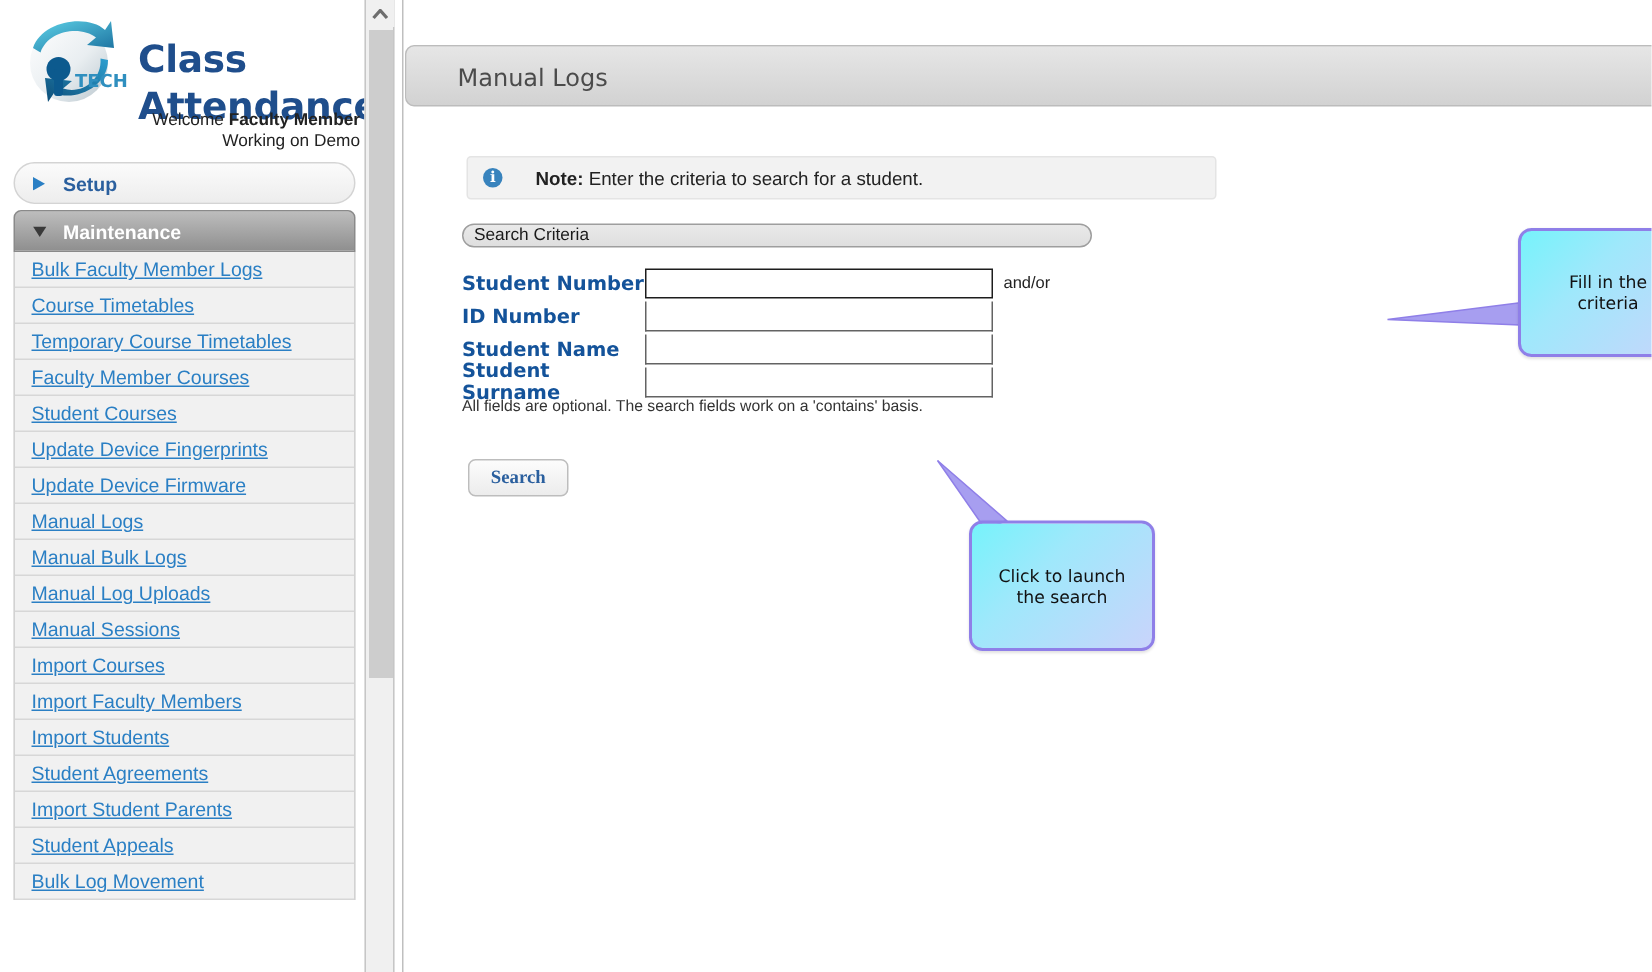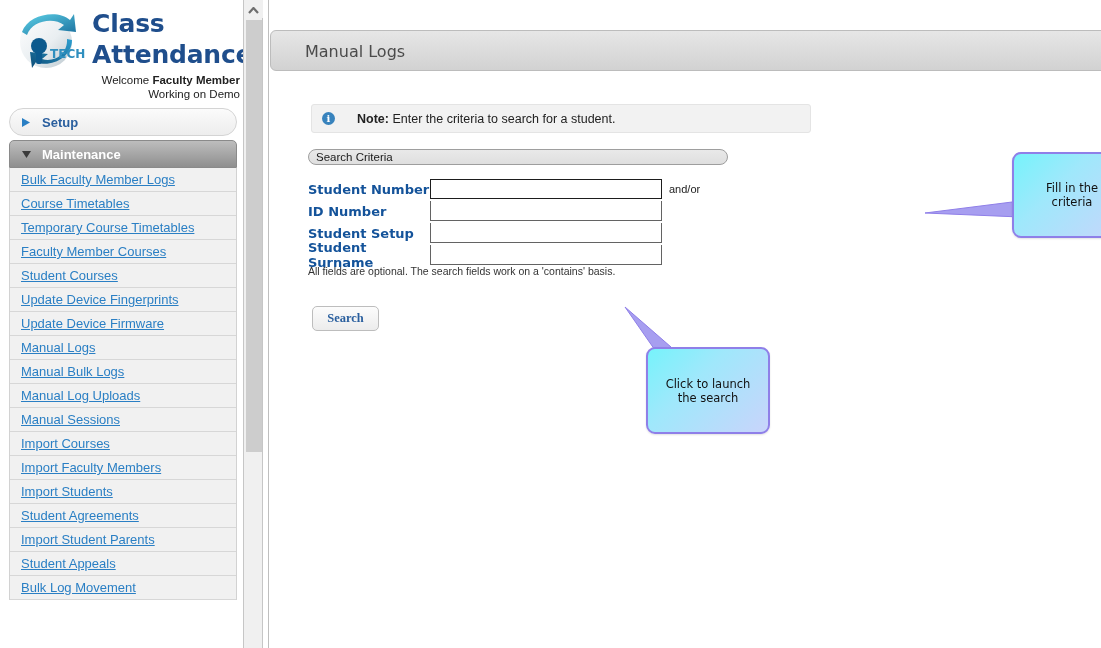--- a/index.html
+++ b/index.html
@@ -39,7 +39,7 @@
   }
   .brand-title {
     position: absolute;
-    left: 92px; top: 8px;
+    left: 92px; top: 24px;
     width: 150px;
     font-family: "DejaVu Sans", sans-serif;
     font-size: 25px;

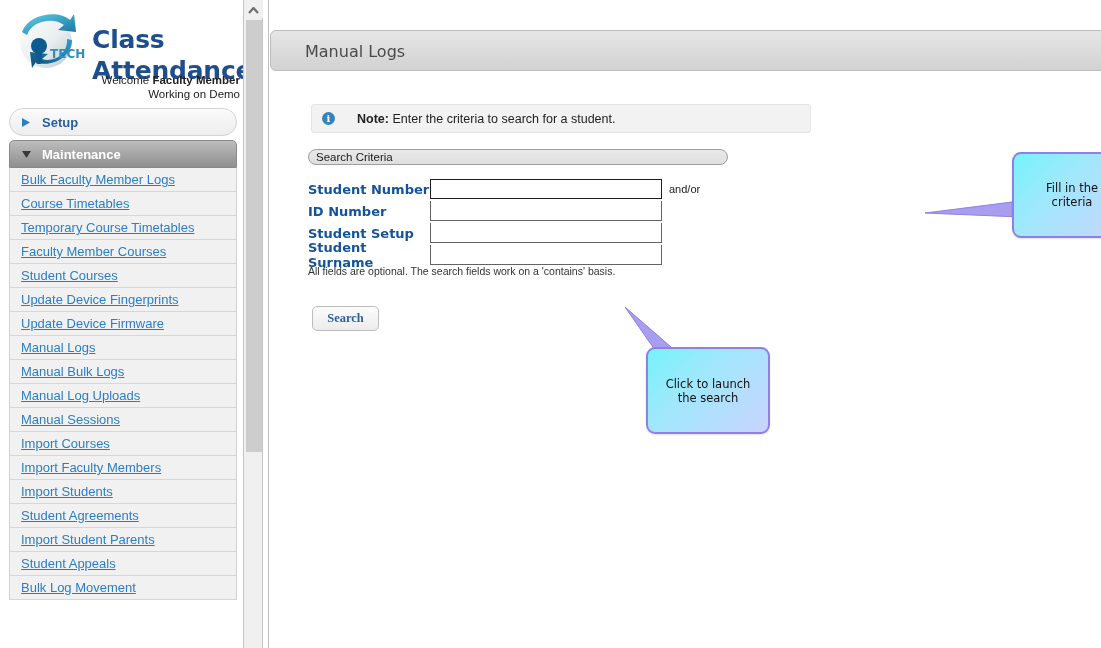--- a/index.html
+++ b/index.html
@@ -454,7 +454,7 @@
           <input type="text" class="form-input" placeholder="" style="">
         </div>
         <div class="form-row">
-          <div class="form-label">Student Setup</div>
+          <div class="form-label">Student Name</div>
           <input type="text" class="form-input" placeholder="" style="">
         </div>
         <div class="form-row">

